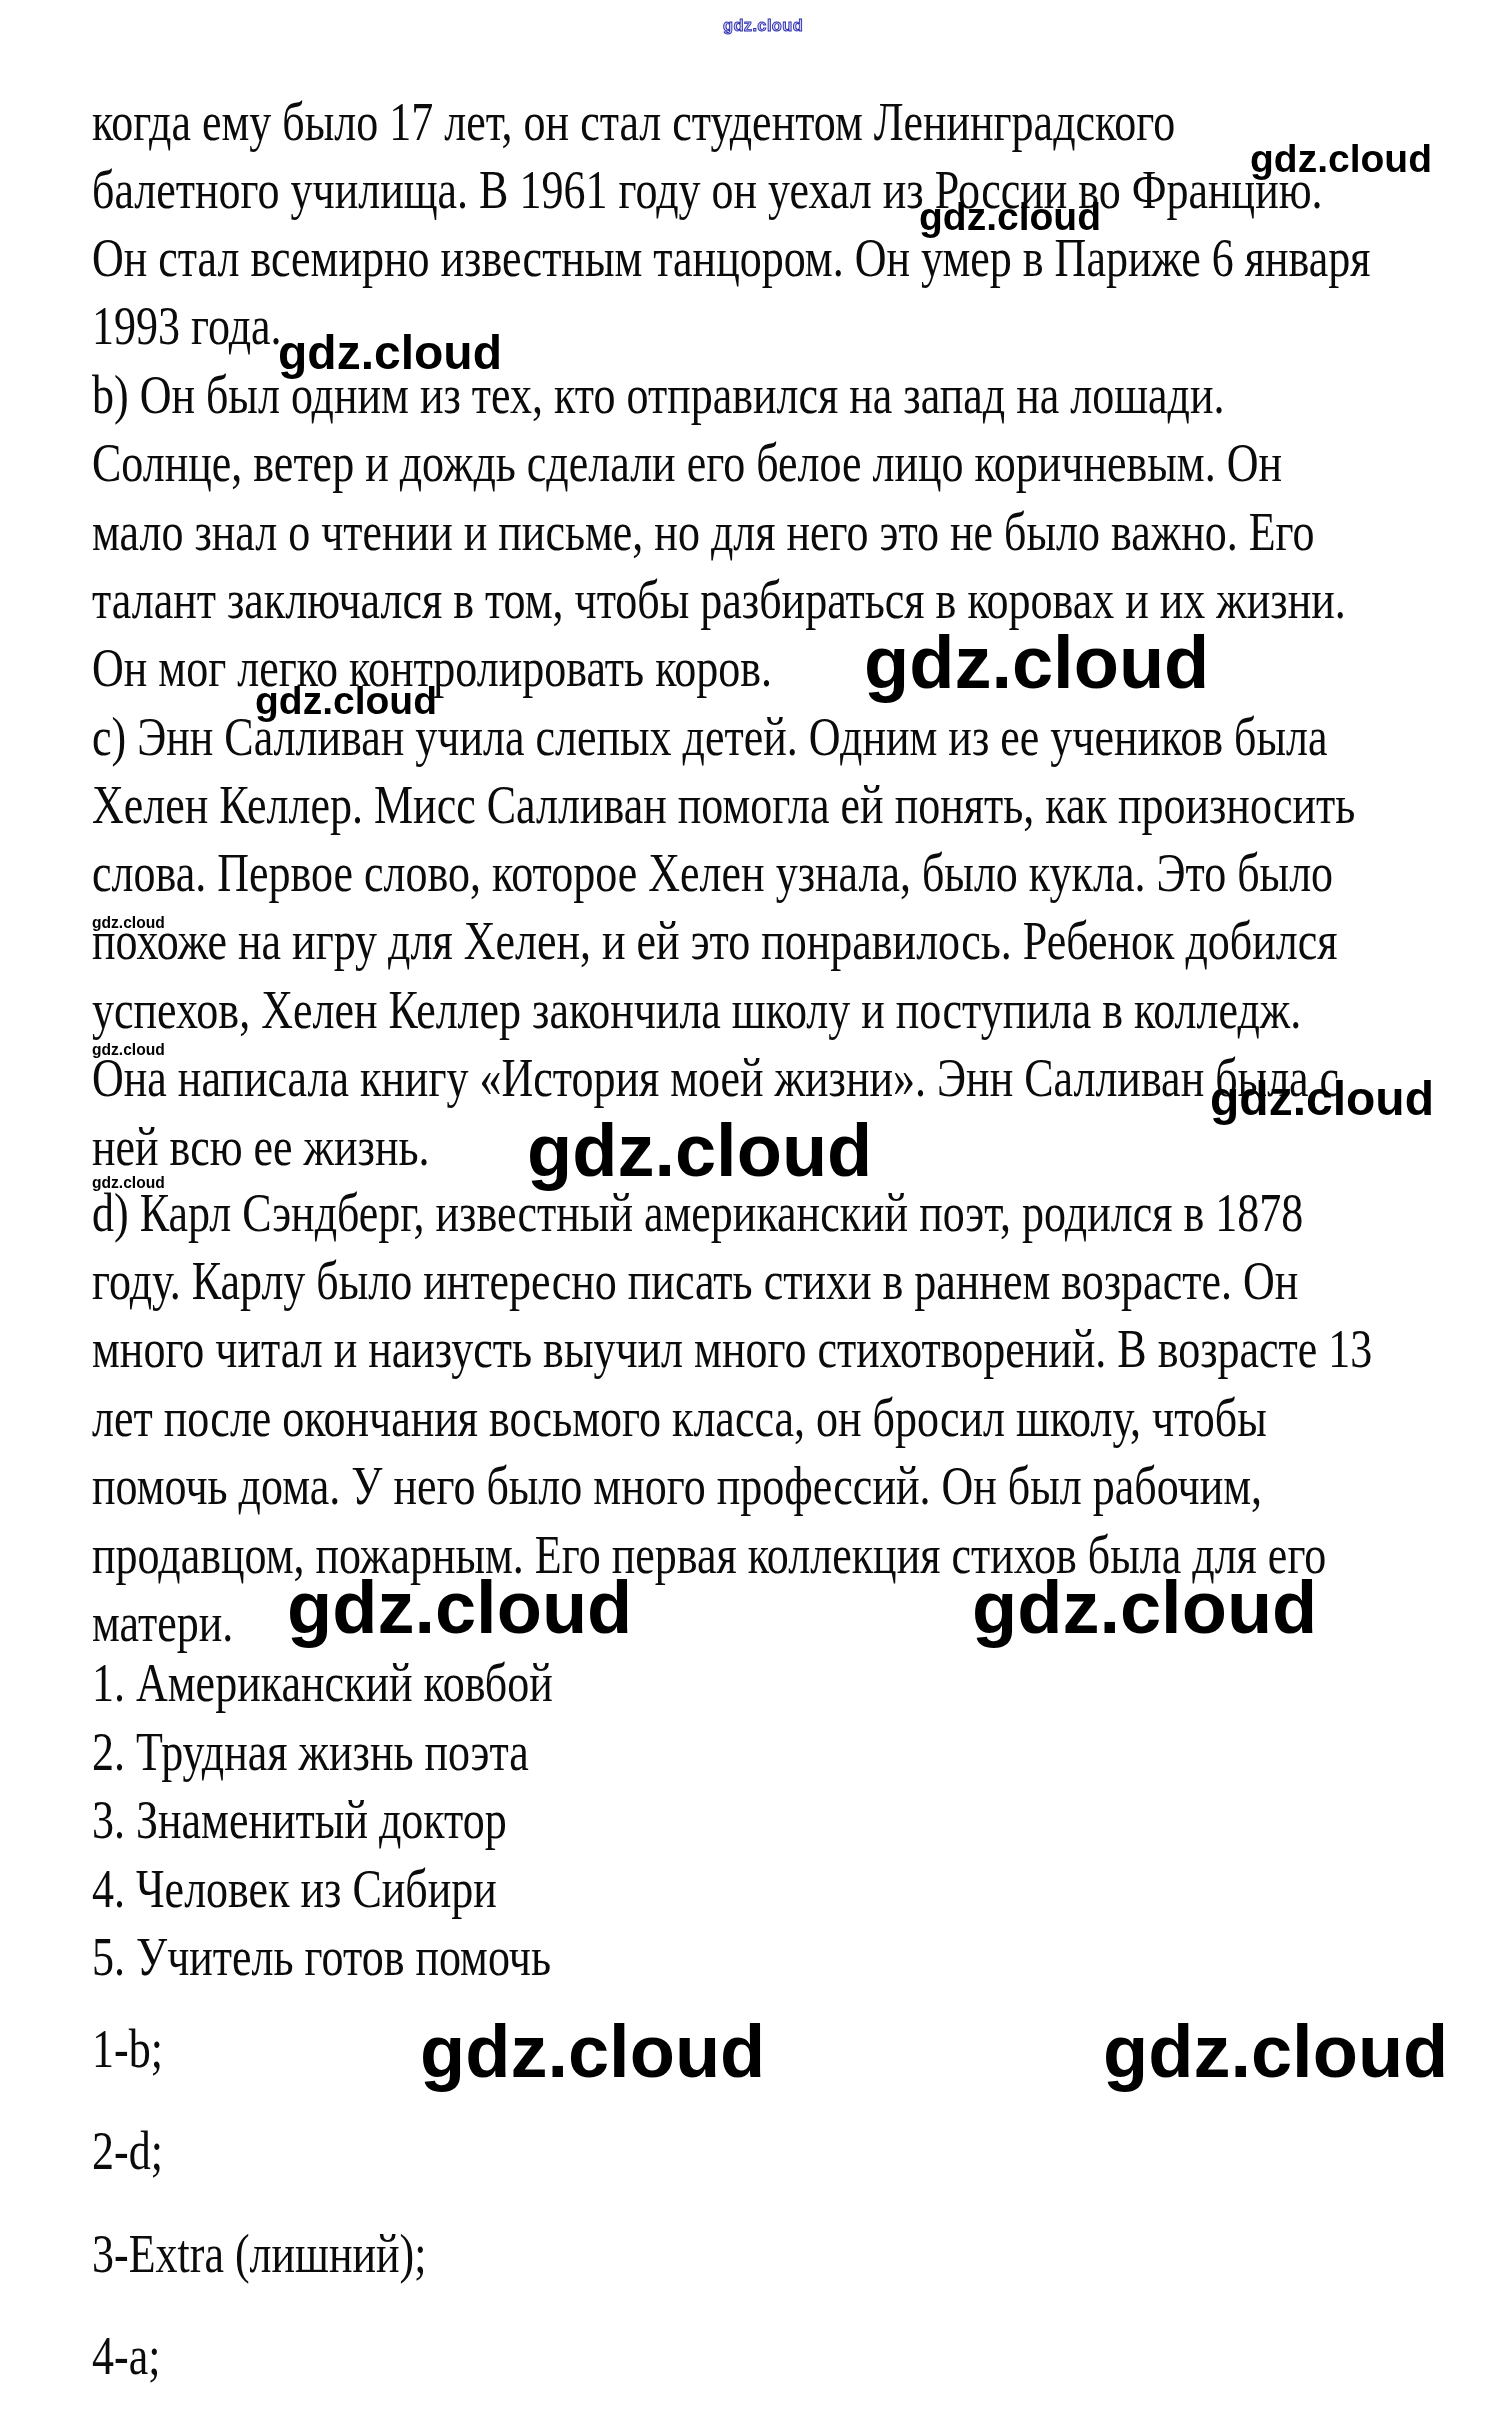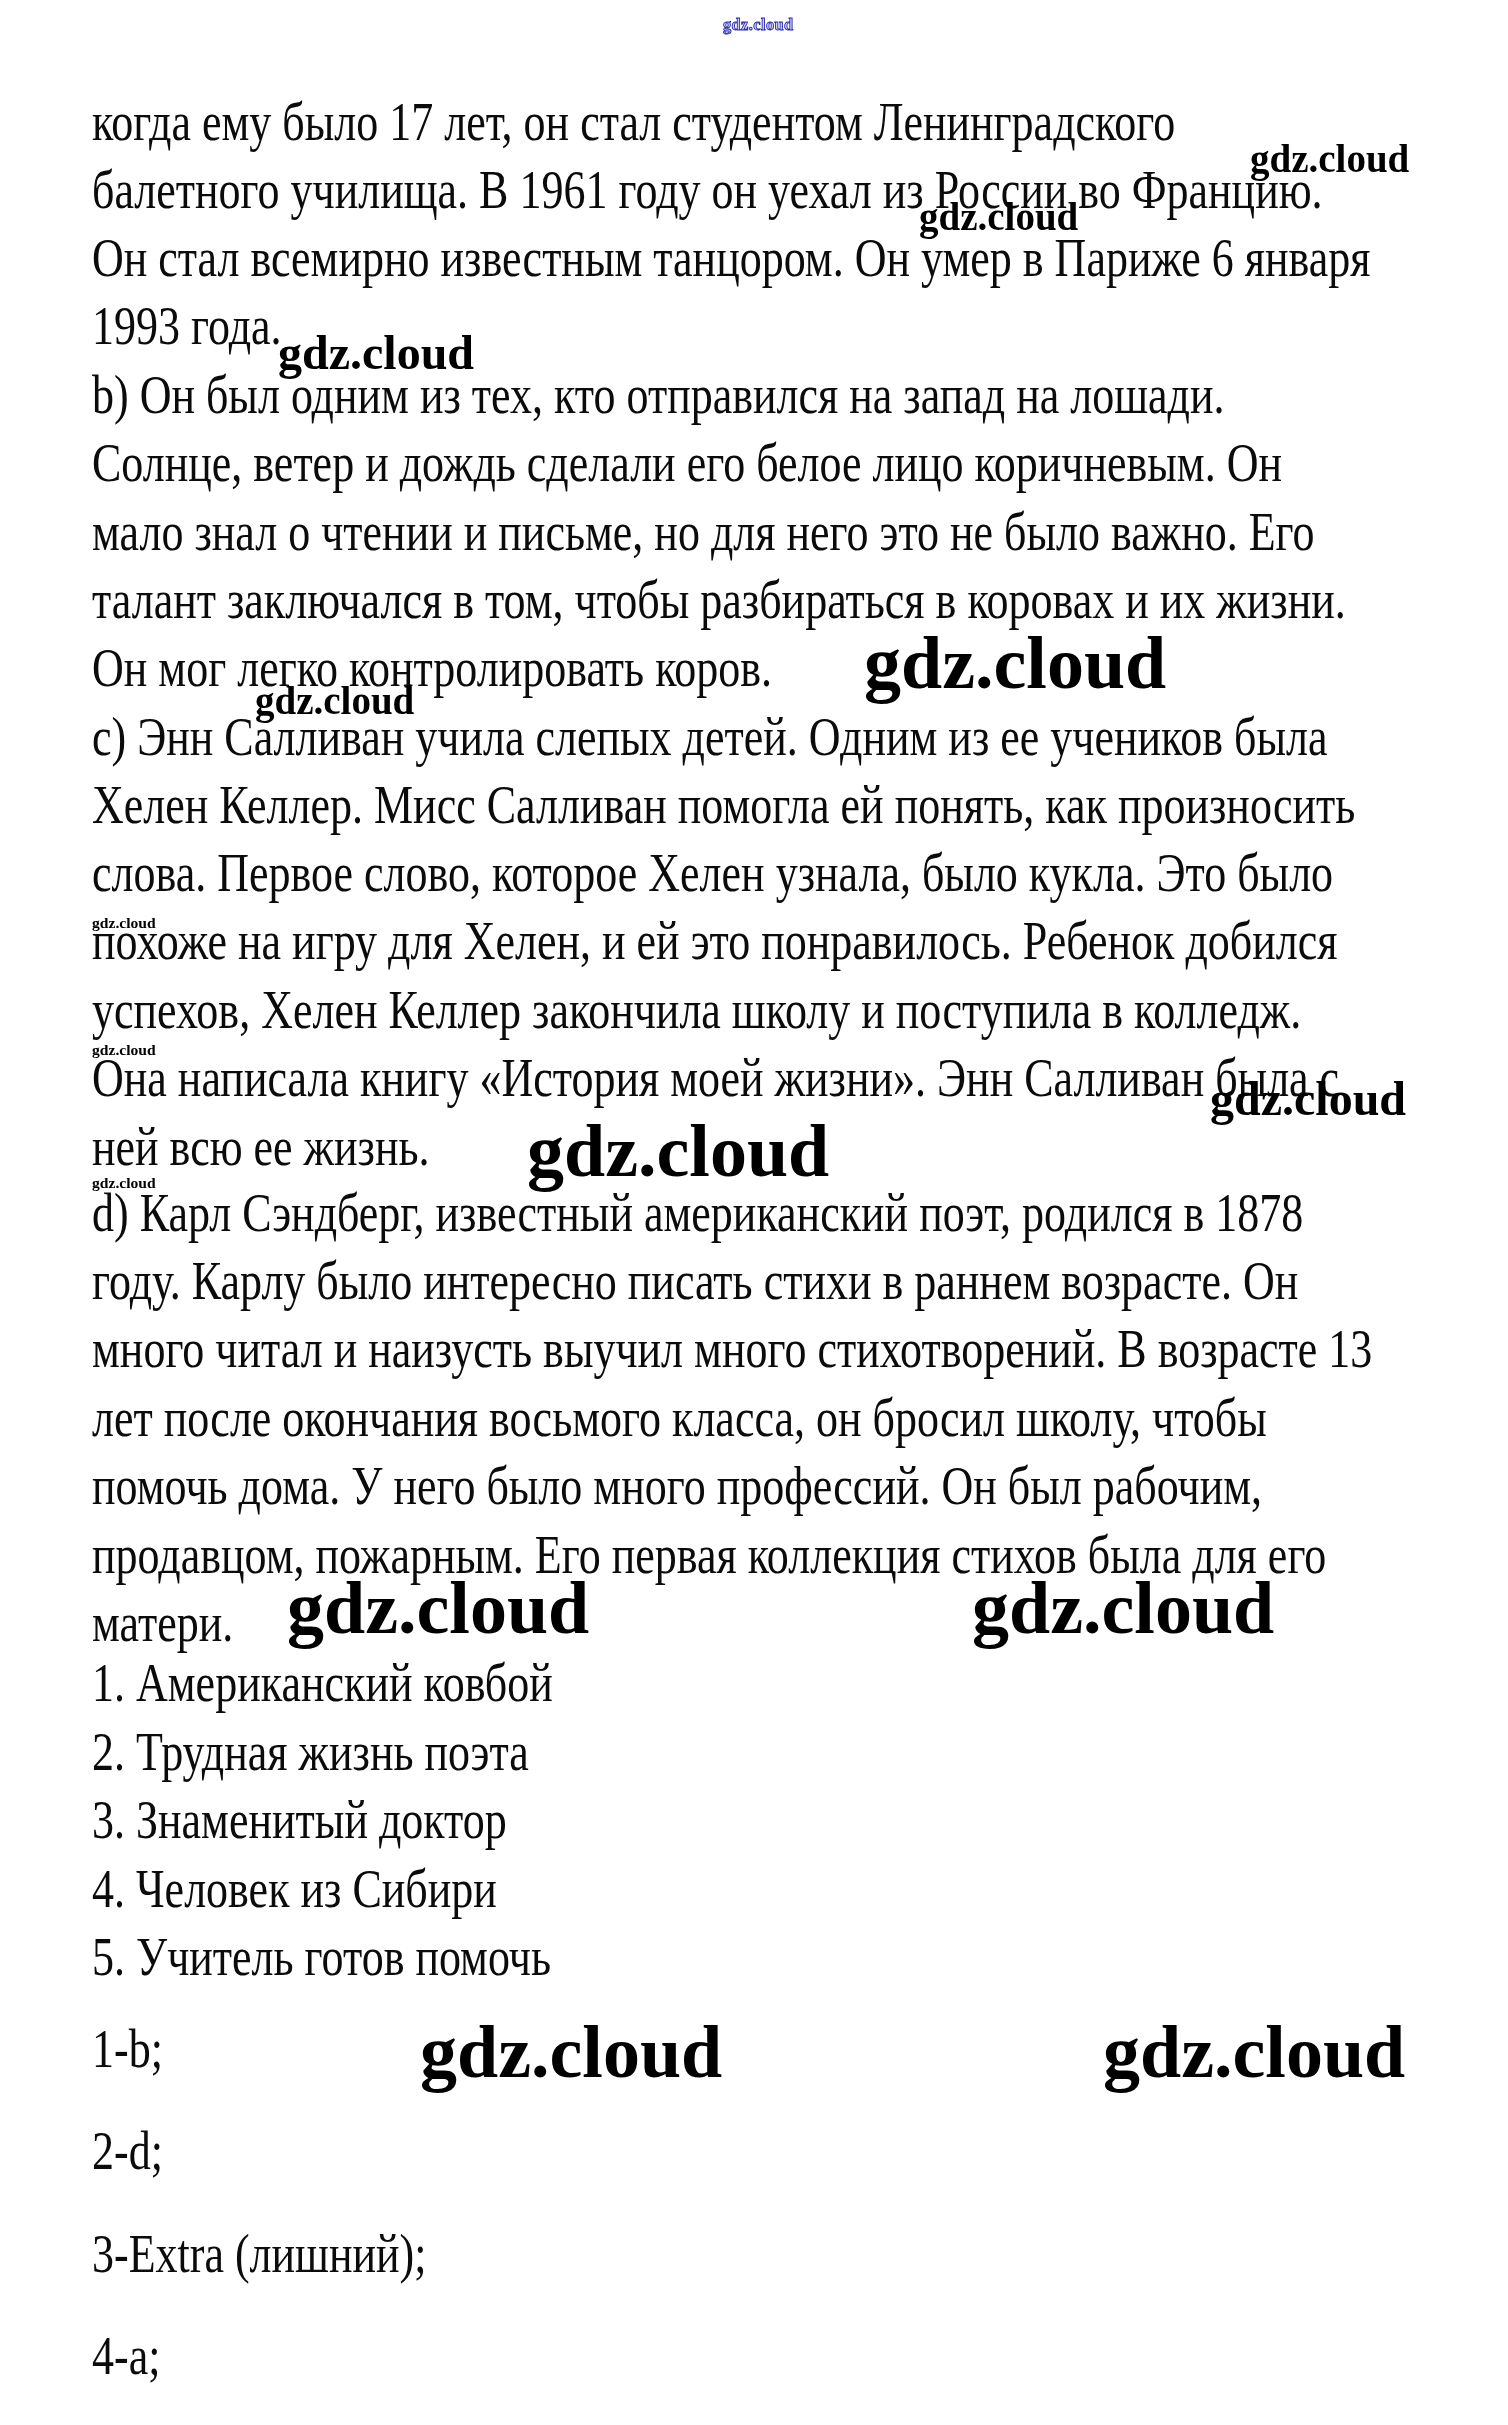--- a/index.html
+++ b/index.html
@@ -31,7 +31,7 @@
   
   .wm {
     position: absolute;
-    font-family: Liberation Serif, serif;
+    font-family: Liberation Sans, sans-serif;
     color: #000000;
     line-height: 1;
     white-space: nowrap;

